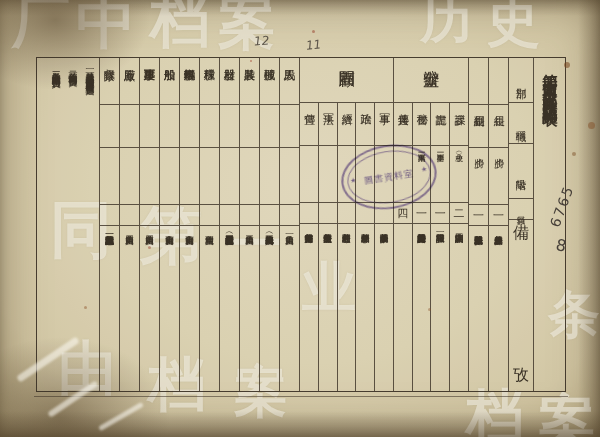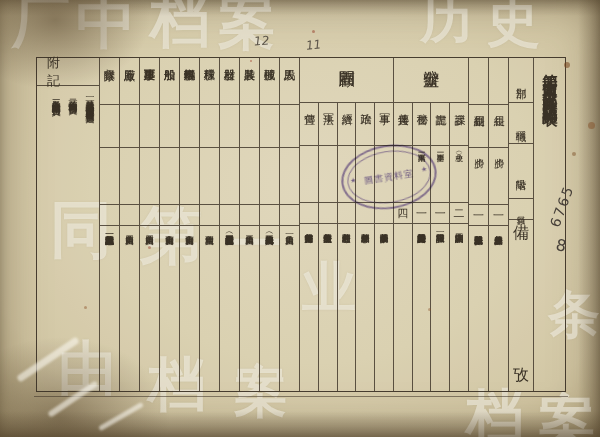--- a/index.html
+++ b/index.html
@@ -418,7 +418,6 @@
         </div>
       </div>
       <div class="unit appendix">
-        <div class="a-head">附記</div>
         <div class="a-body">
           <div class="a-note">一各項武器裝具器材由接收部隊負看管之責本組各股負複核點查之責</div>
           <div class="a-note">二各項運輸均由兵站司令部負責</div>

